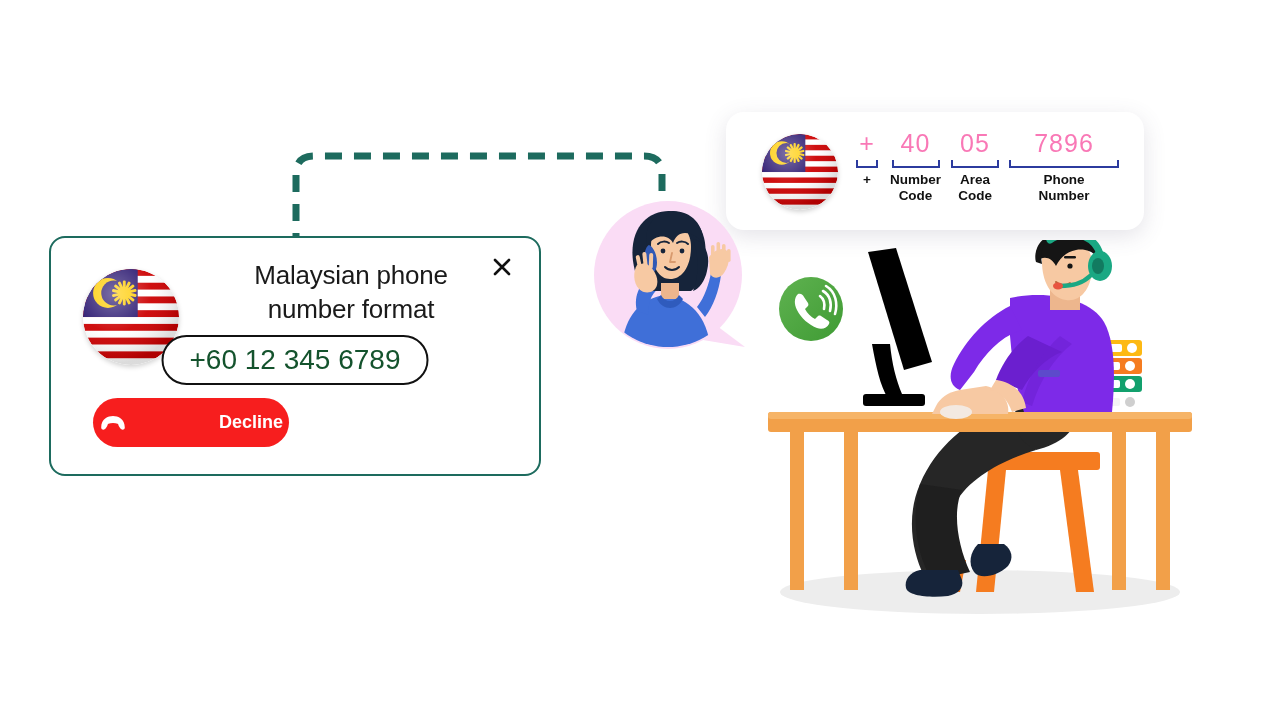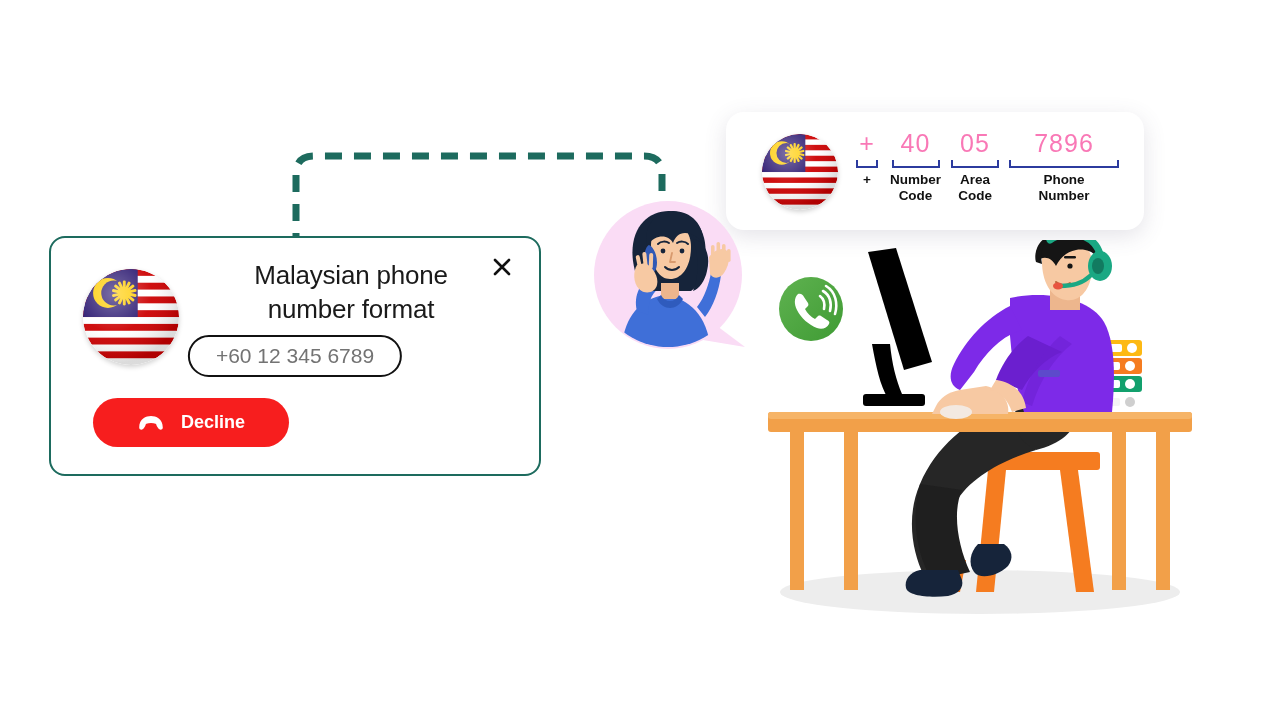--- a/index.html
+++ b/index.html
@@ -88,8 +88,8 @@
     padding: 7px 26px;
     border: 2px solid #111111;
     border-radius: 30px;
-    font-size: 21px;
-    color: #737373;
+    font-size: 28px;
+    color: #14532d;
     white-space: nowrap;
     background: #fff;
   }

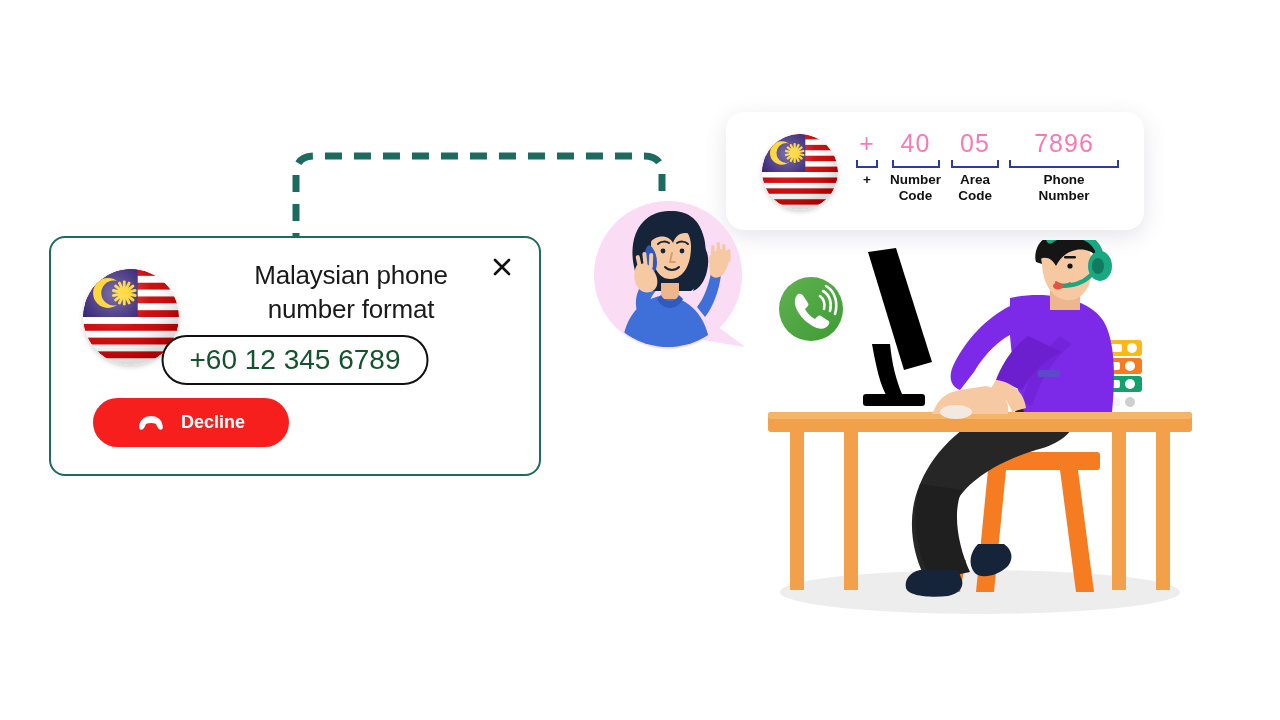--- a/index.html
+++ b/index.html
@@ -108,7 +108,7 @@
     border: none;
     display: flex;
     align-items: center;
-    justify-content: center;
+    justify-content: space-between;
     gap: 16px;
     color: #ffffff;
     font-size: 18px;

